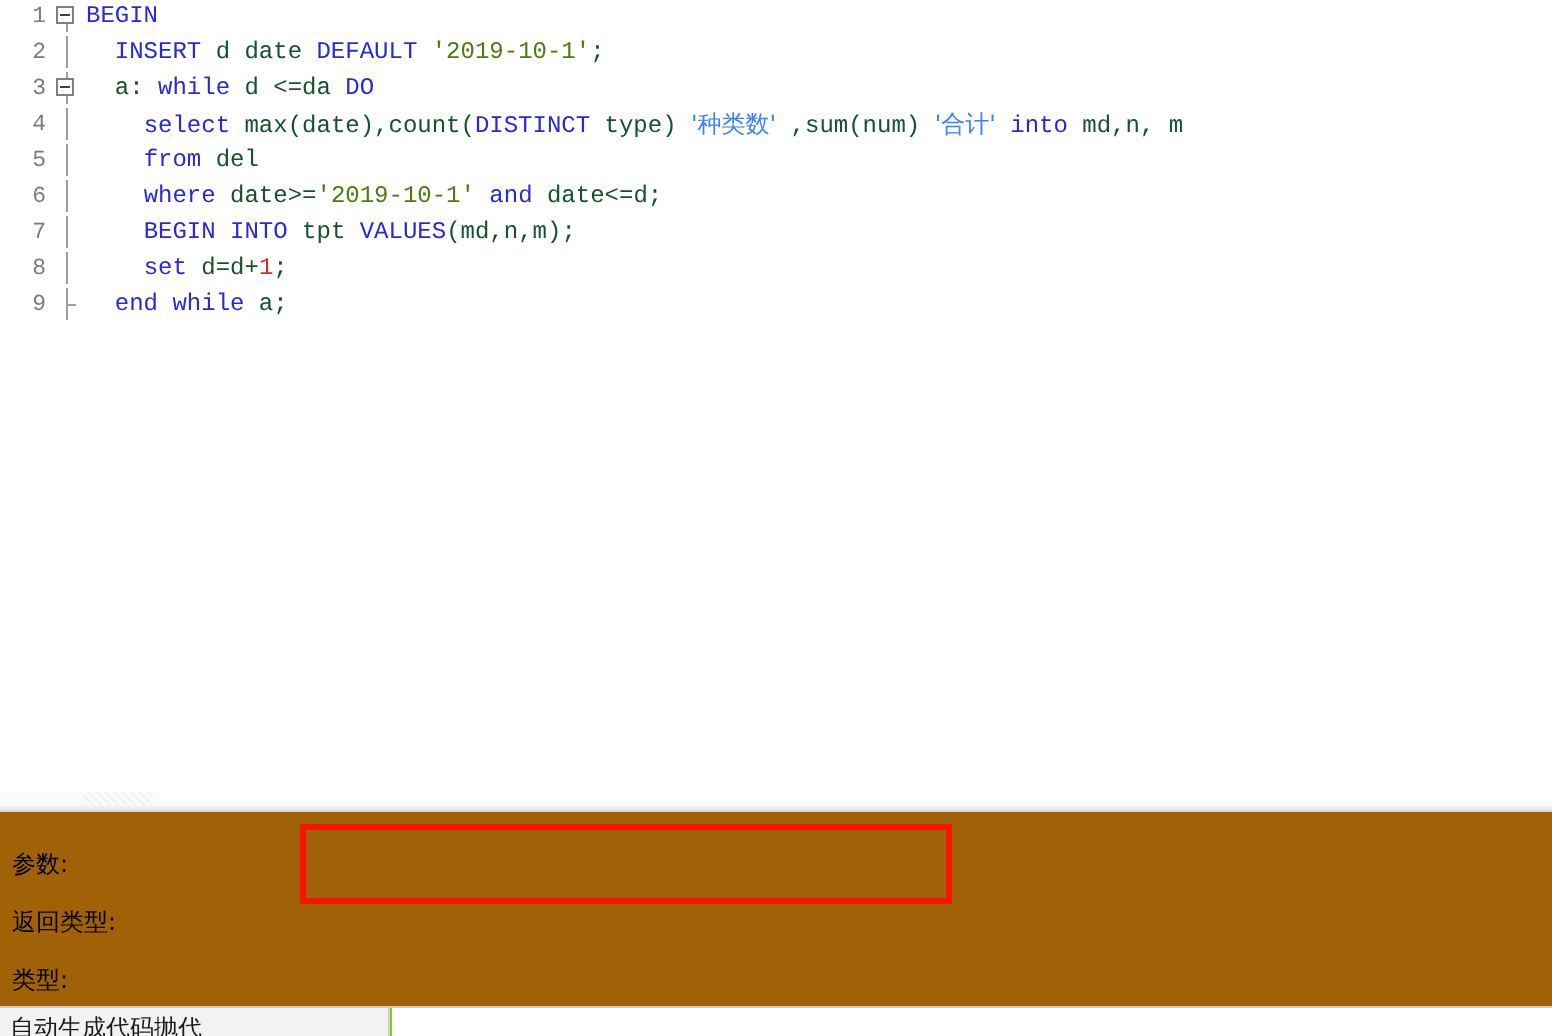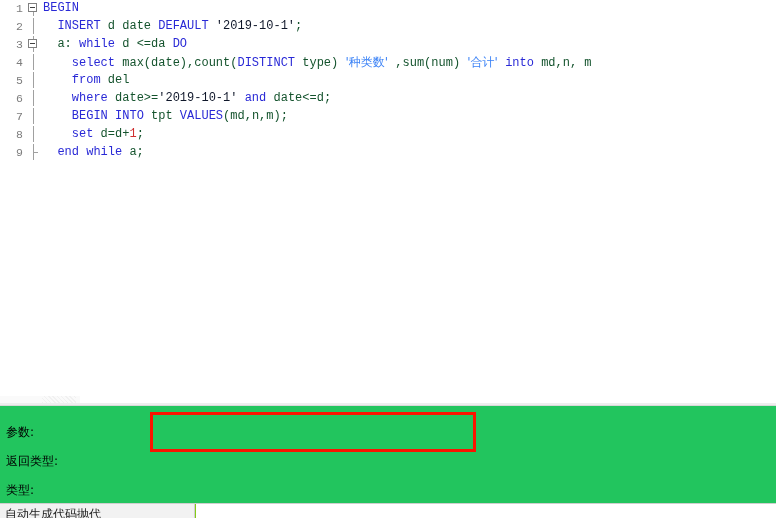--- a/index.html
+++ b/index.html
@@ -69,7 +69,7 @@
     color:#000000;
   }
   .kw{color:#2929d6;text-align:center;}
-  .str{color:#0f172a;}
+  .str{color:#4d7c0f;}
   .num{color:#cf3030;}
   .plain{color:#14532d;}
   .cjk{color:#3b82f6;font-family:"DejaVu Sans","Liberation Sans",sans-serif;font-size:12px;}

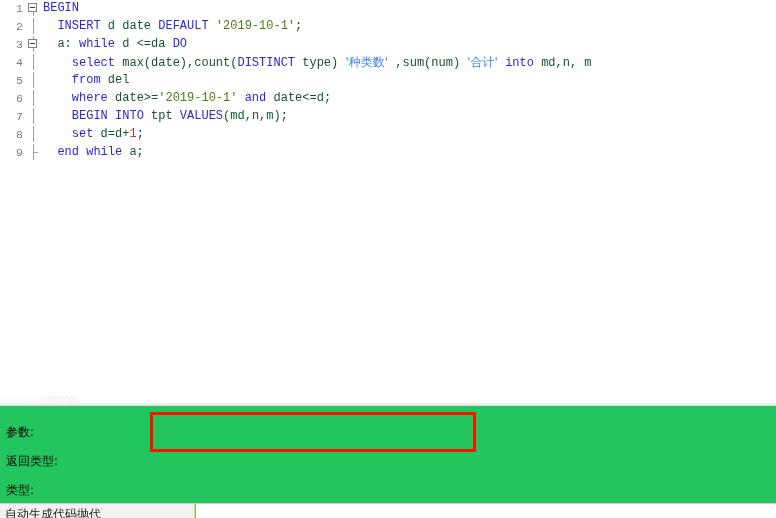--- a/index.html
+++ b/index.html
@@ -95,7 +95,7 @@
   
   #bottom{
     position:absolute;left:0;top:405px;width:776px;height:113px;
-    background:#22c55e;
+    background:#a16207;
   }
   #bottom-topline{
     position:absolute;left:0;top:0;width:776px;height:1px;background:#d9d9d9;

